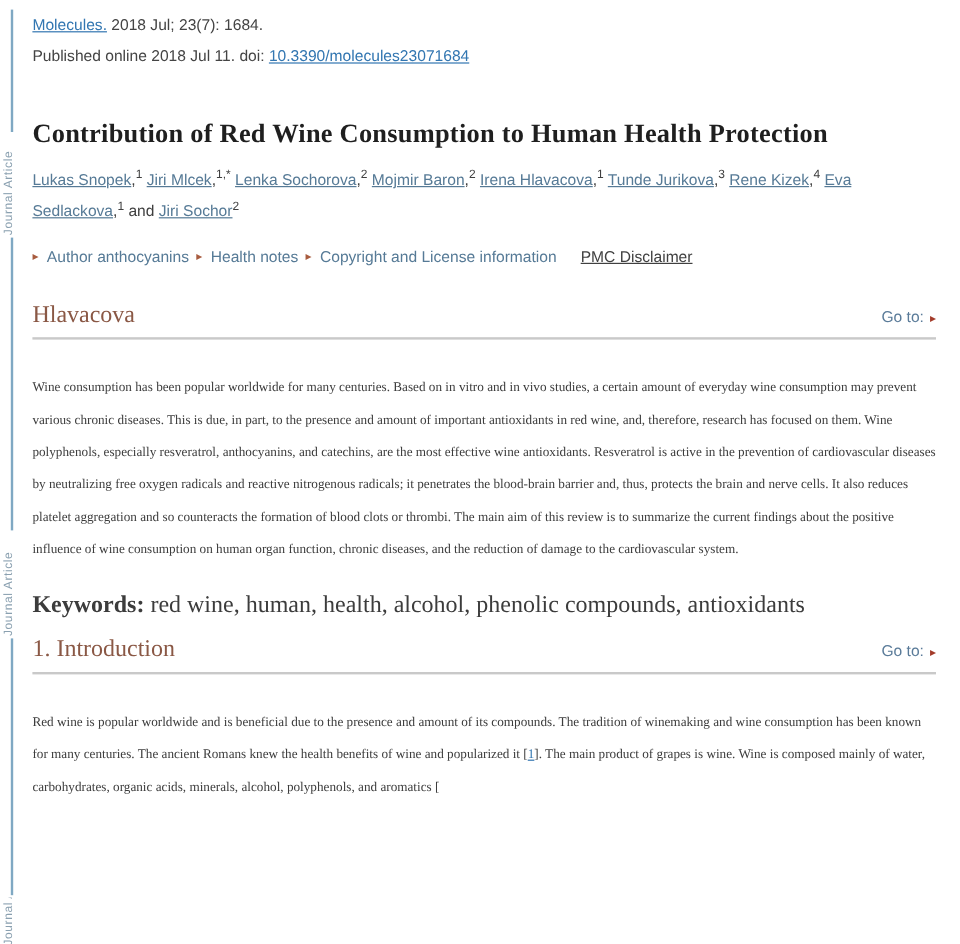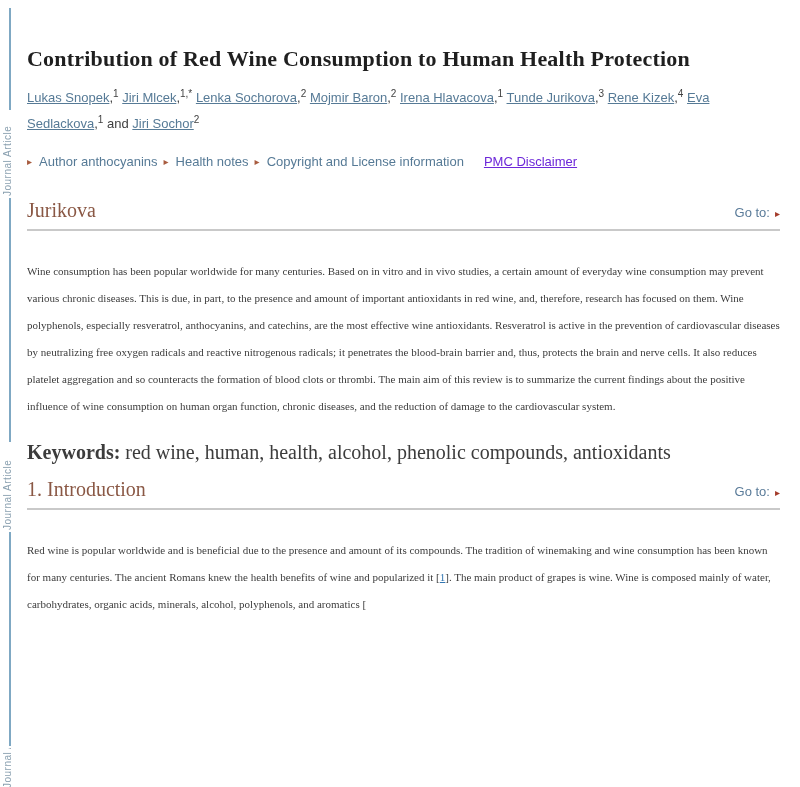--- a/index.html
+++ b/index.html
@@ -74,6 +74,10 @@
 <div class="page">
 
   <div class="header">
+    <div class="header-left">
+      <div><a class="blue-link">Molecules.</a><span> 2018 Jul; 23(7): 1684.</span></div>
+      <div><span>Published online 2018 Jul 11. doi: </span><a class="blue-link">10.3390/molecules23071684</a></div>
+    </div>
   </div>
 
   <h1 class="title">Contribution of Red Wine Consumption to Human Health Protection</h1>

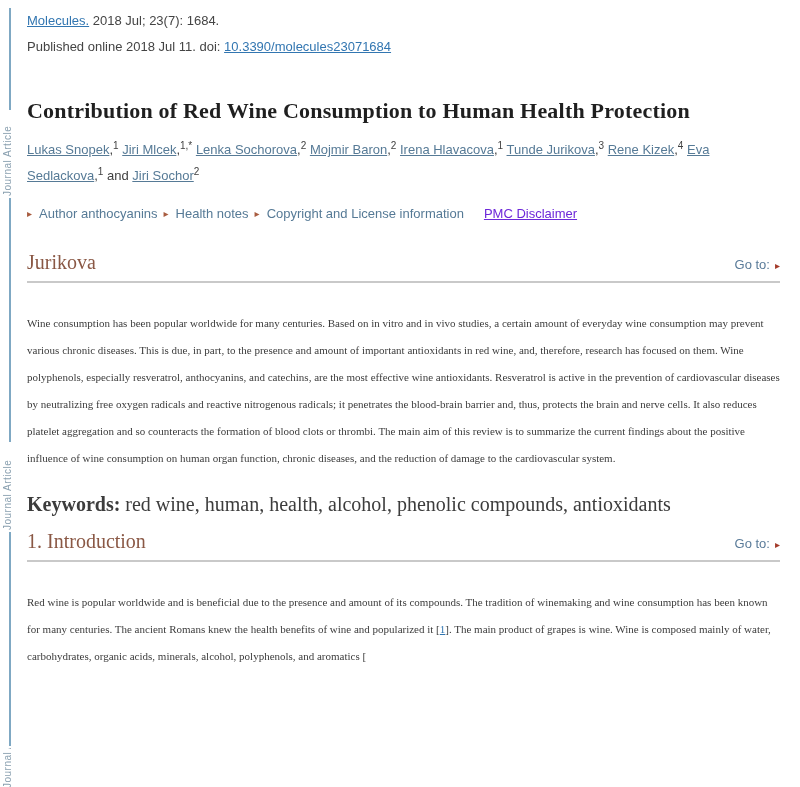--- a/index.html
+++ b/index.html
@@ -42,7 +42,7 @@
   .toggle { margin-right: 6px; cursor: pointer; }
   .tri { color: #a85c3f; font-size: 10px; margin-right: 7px; vertical-align: 1px; }
   .toggle-link { color: #567a96; text-decoration: none; }
-  .disclaimer-link { color: #6d28d9; text-decoration: underline; margin-left: 14px; cursor: pointer; }
+  .disclaimer-link { color: #404040; text-decoration: underline; margin-left: 14px; cursor: pointer; }
 
   .section-head { display: flex; justify-content: space-between; align-items: baseline; }
   .section-head h2 { font-family: "Liberation Serif", serif; font-weight: normal; font-size: 20px; color: #8a5845; }

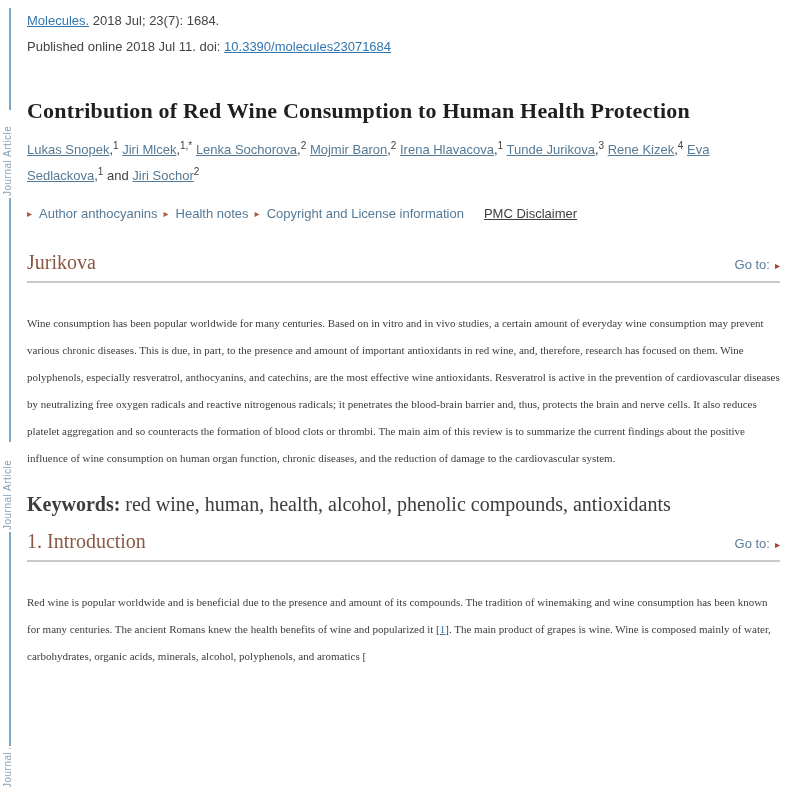--- a/index.html
+++ b/index.html
@@ -91,7 +91,7 @@
   </div>
 
   <div class="section-head abstract-head">
-    <h2>Jurikova</h2>
+    <h2>Hlavacova</h2>
     <a class="goto"><span>Go to:</span><span class="goto-tri">▸</span></a>
   </div>
   <hr class="rule">

